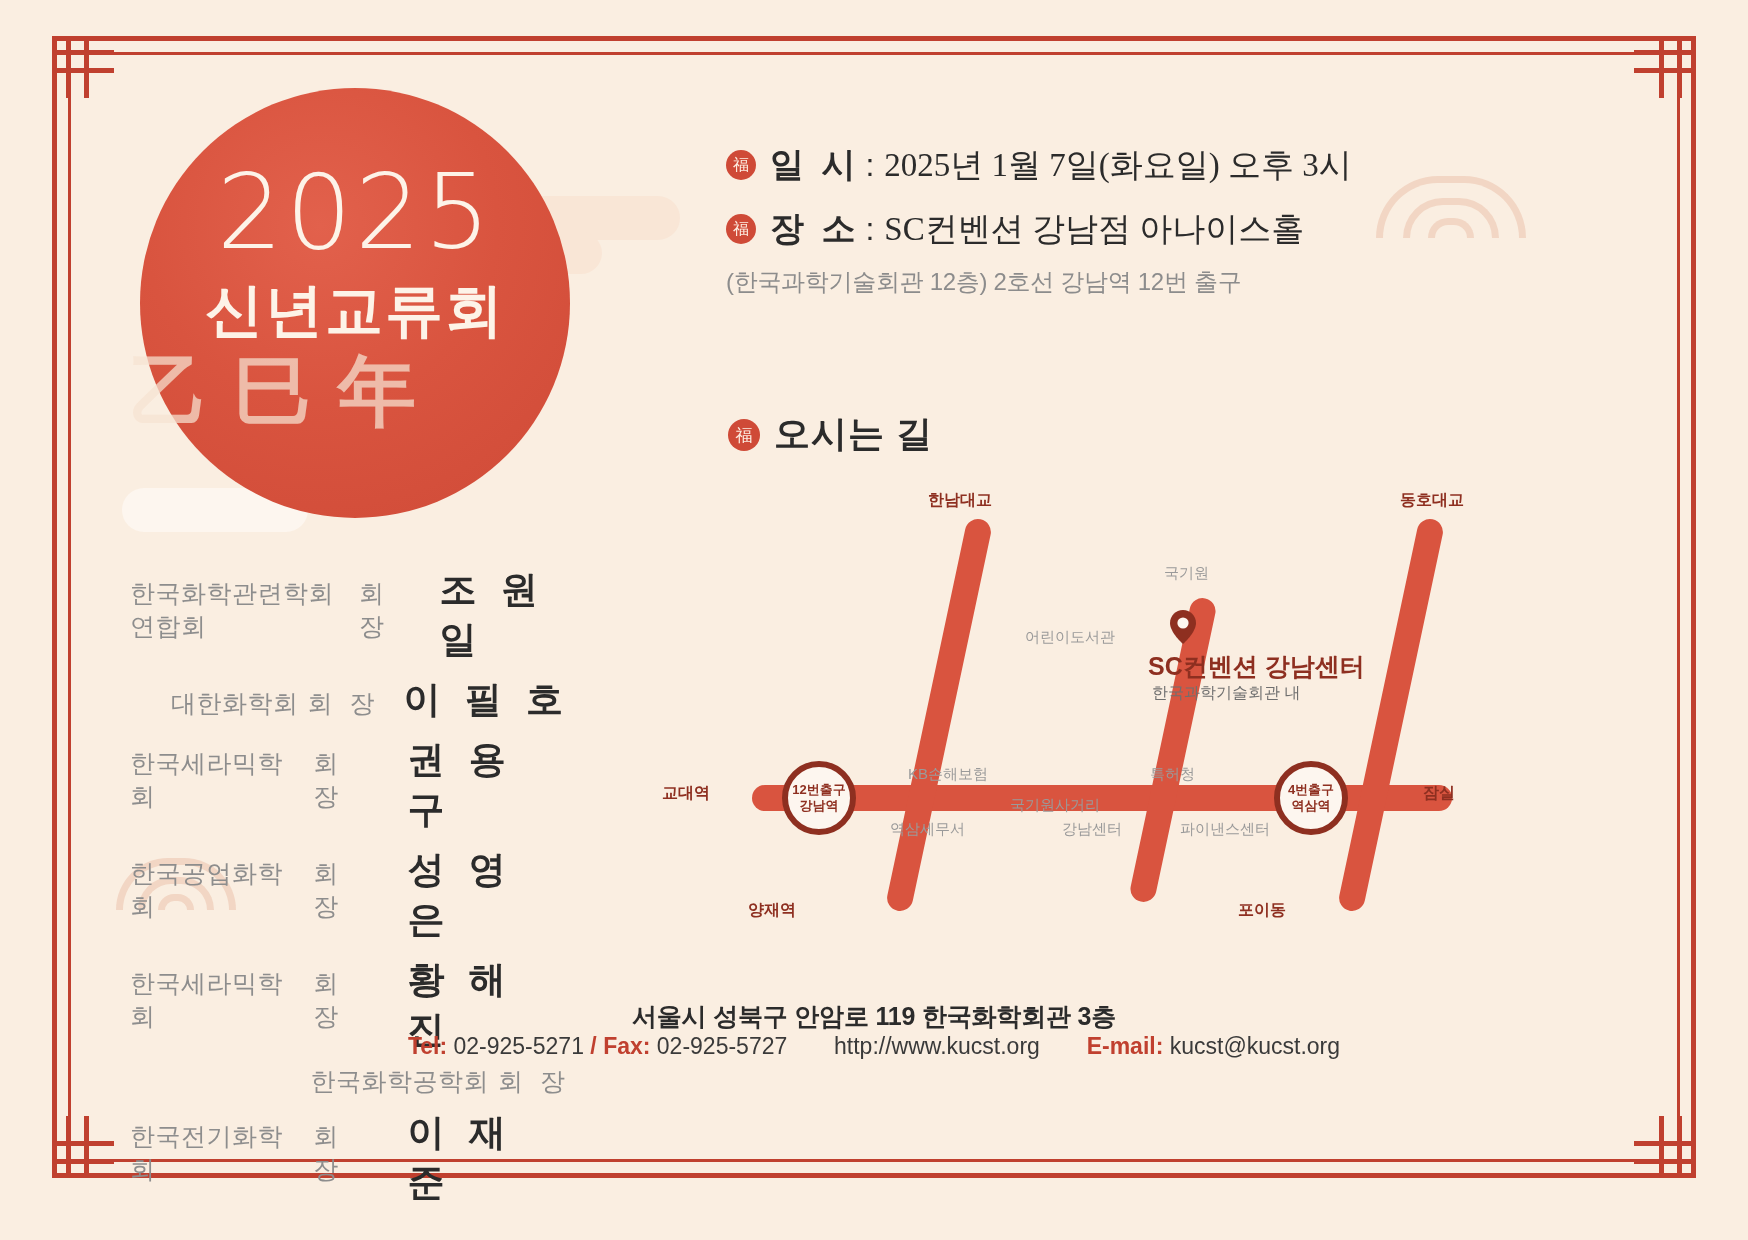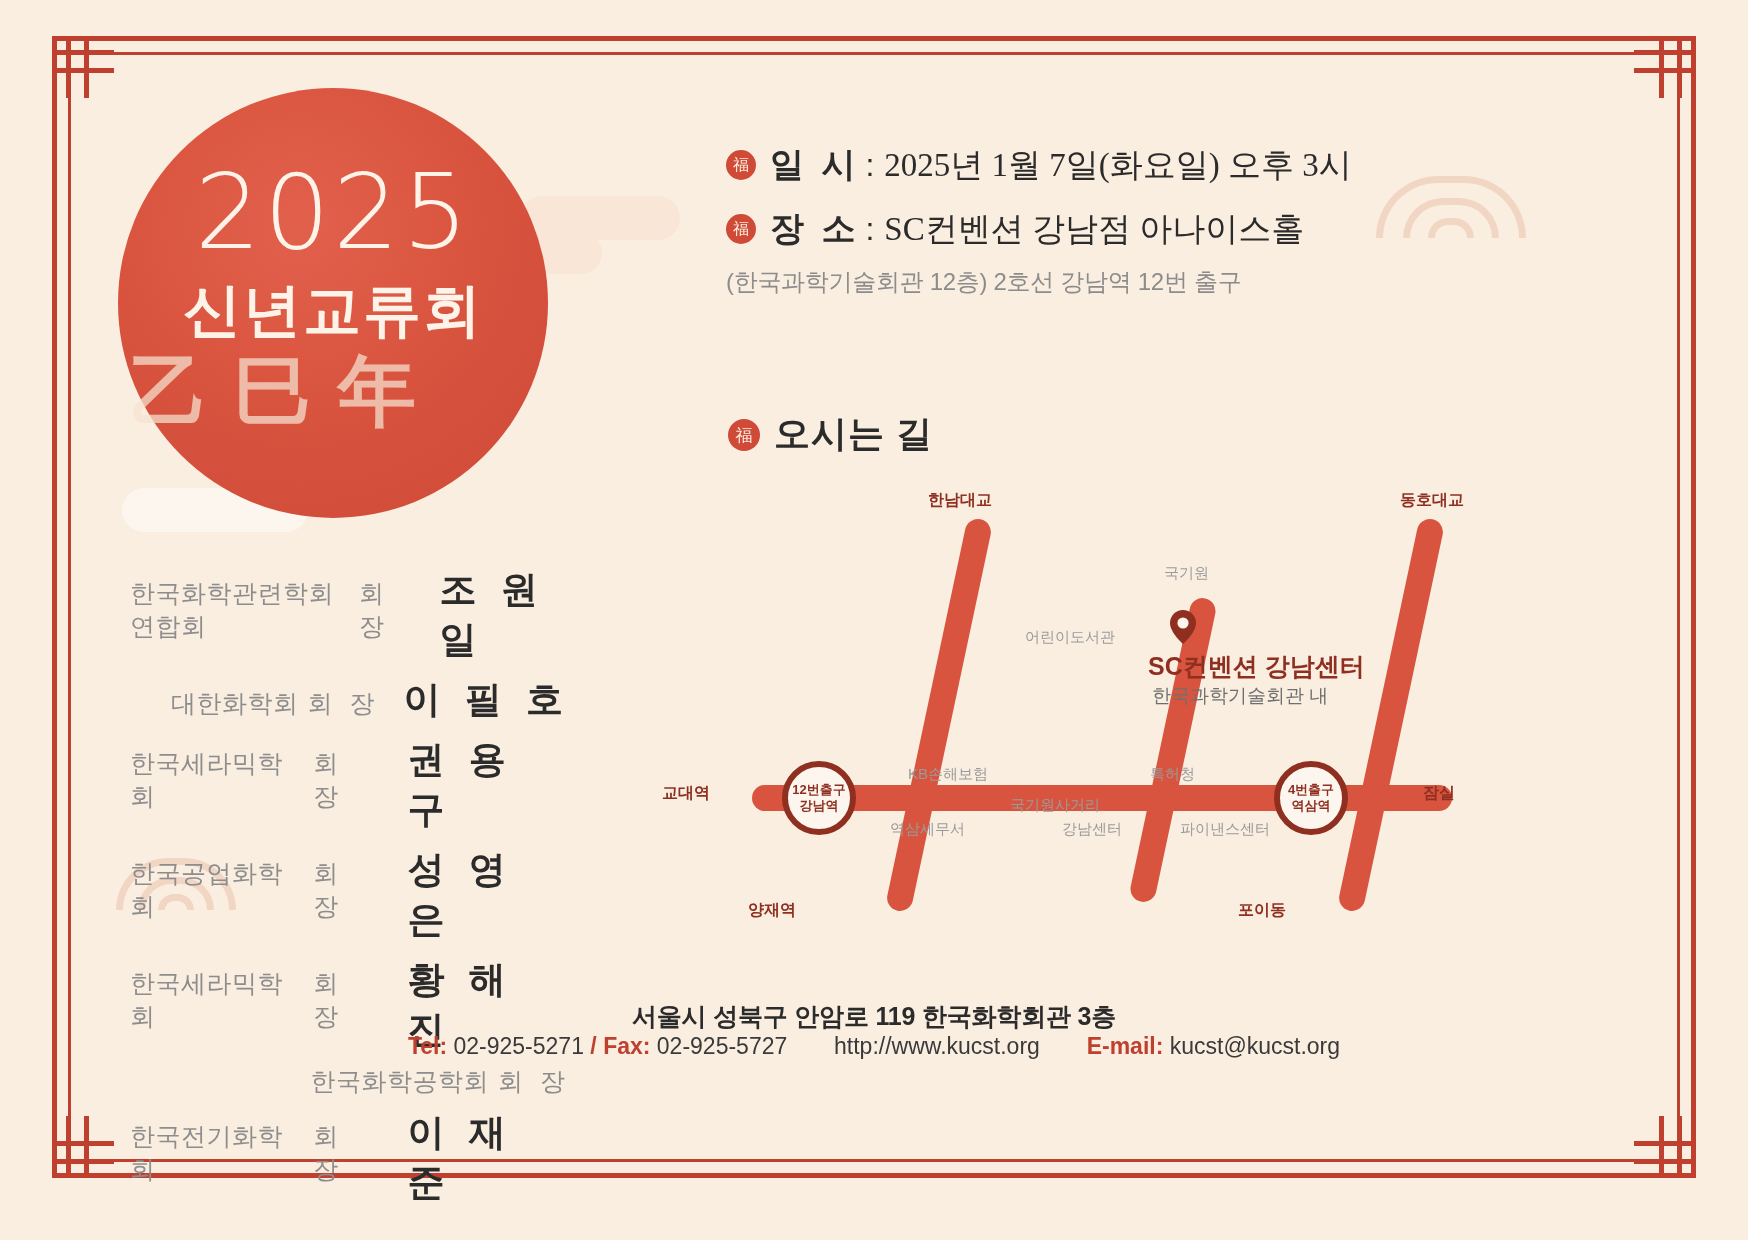--- a/index.html
+++ b/index.html
@@ -32,7 +32,7 @@
   .c-br { right: 52px; bottom: 62px; transform: scale(-1,-1); }
 
   
-  .circle-wrap { position: absolute; left: 118px; top: 88px; width: 430px; height: 430px; }
+  .circle-wrap { position: absolute; left: 140px; top: 88px; width: 430px; height: 430px; }
   .red-circle {
     position: absolute; inset: 0; border-radius: 50%;
     background: radial-gradient(circle at 42% 32%, #e2614c 0%, #d9543f 46%, #cf4a37 100%);

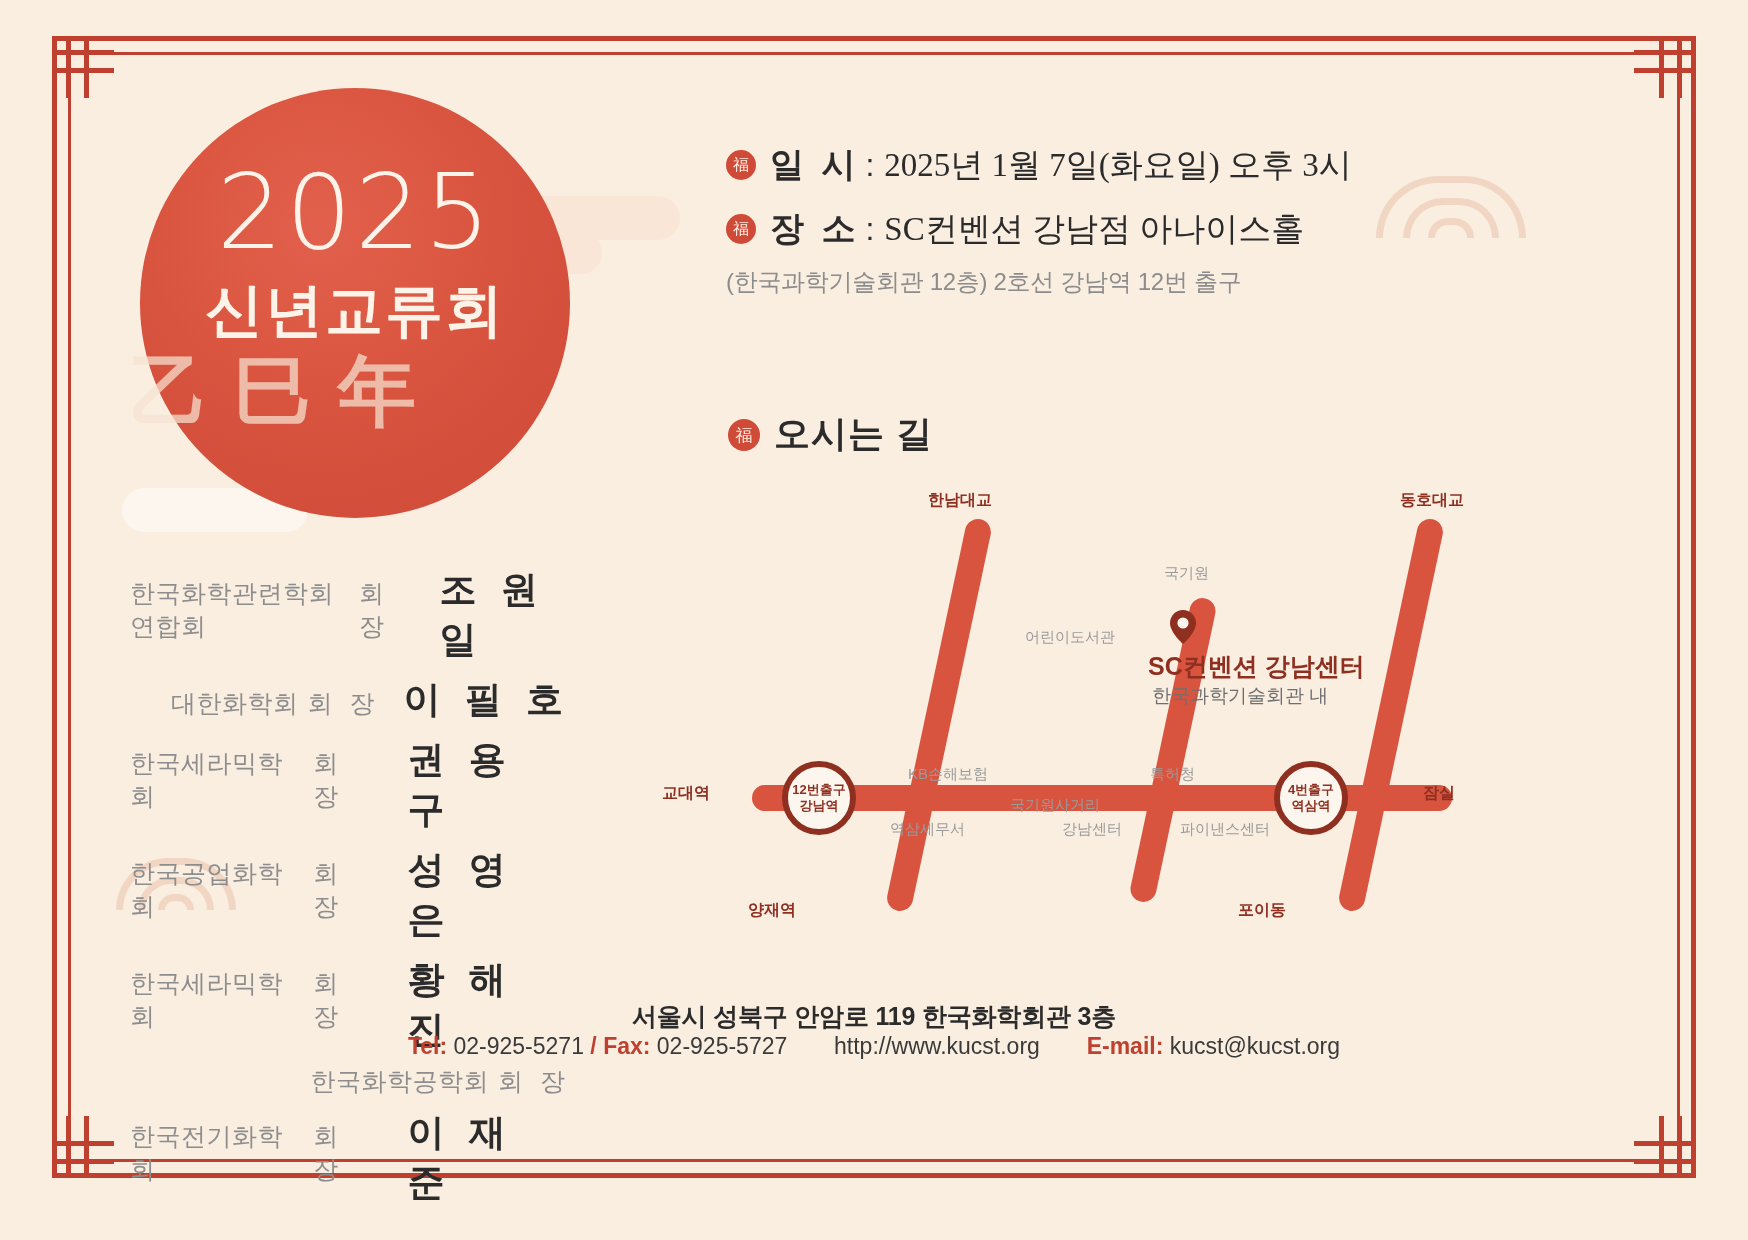--- a/index.html
+++ b/index.html
@@ -123,7 +123,7 @@
   .venue-name {
     position: absolute; font-size: 25px; font-weight: 700; color: #8e2f20; white-space: nowrap;
   }
-  .venue-sub { position: absolute; font-size: 19px; color: #6f6f6f; white-space: nowrap; }
+  .venue-sub { position: absolute; font-size: 16px; color: #6f6f6f; white-space: nowrap; }
 
   
   .footer { position: absolute; left: 0; right: 0; top: 1000px; text-align: center; }

